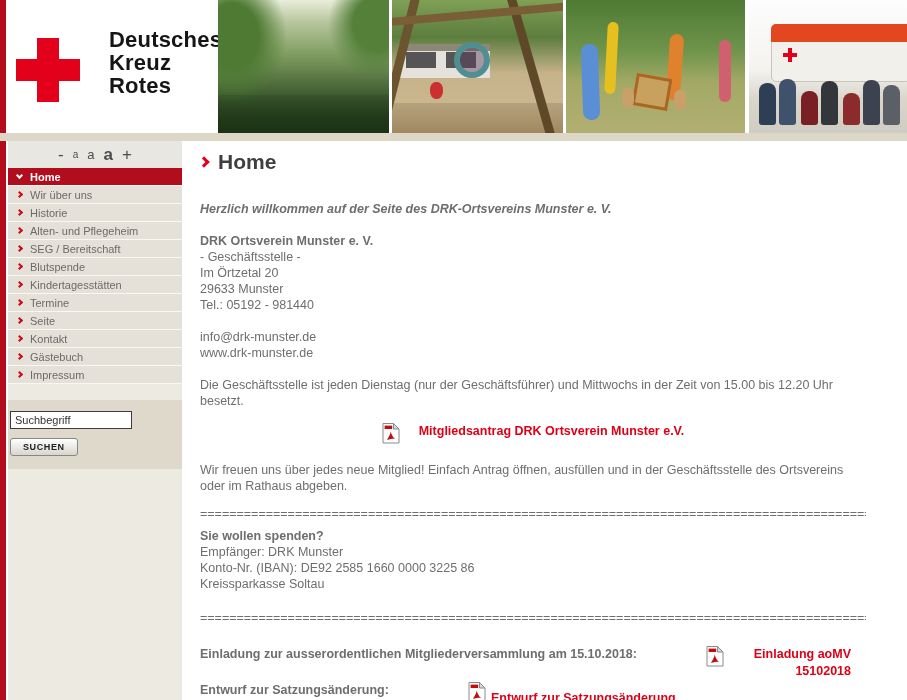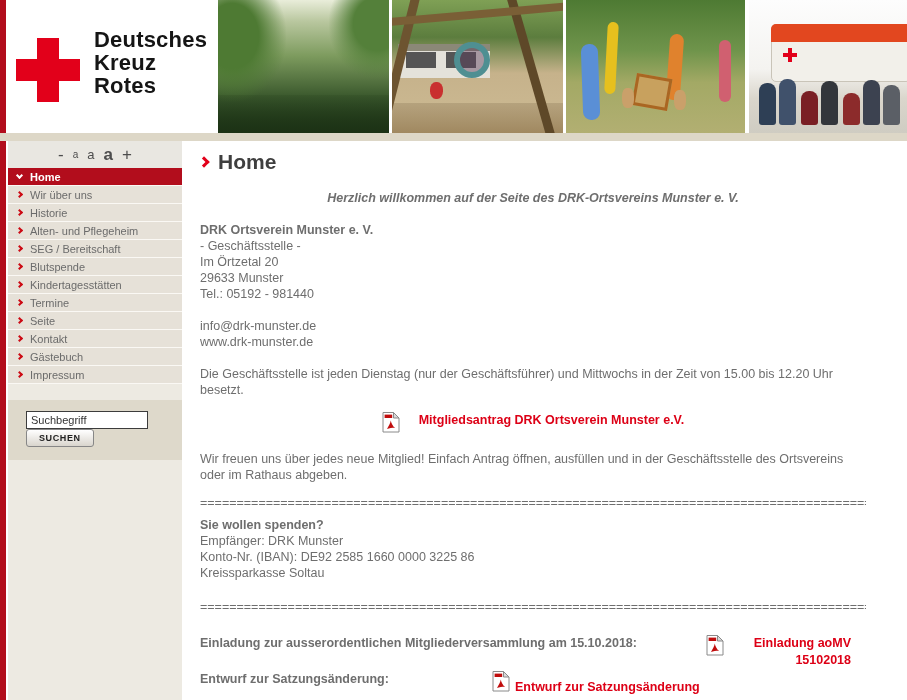--- a/index.html
+++ b/index.html
@@ -12,7 +12,7 @@
 
   
   .header { position:absolute; left:6px; top:0; width:901px; height:133px; background:#fff; }
-  .logo { position:absolute; left:10px; top:28px; display:flex; text-decoration:none; cursor:pointer; }
+  .logo { position:absolute; left:10px; top:28px; display:flex; text-decoration:none; cursor:pointer;gap:15px; }
   .cross { position:relative; width:64px; height:64px; margin-top:10px; }
   .cross .h { position:absolute; left:0; top:21px; width:64px; height:22px; background:#e2001a; }
   .cross .v { position:absolute; left:21px; top:0; width:22px; height:64px; background:#e2001a; }

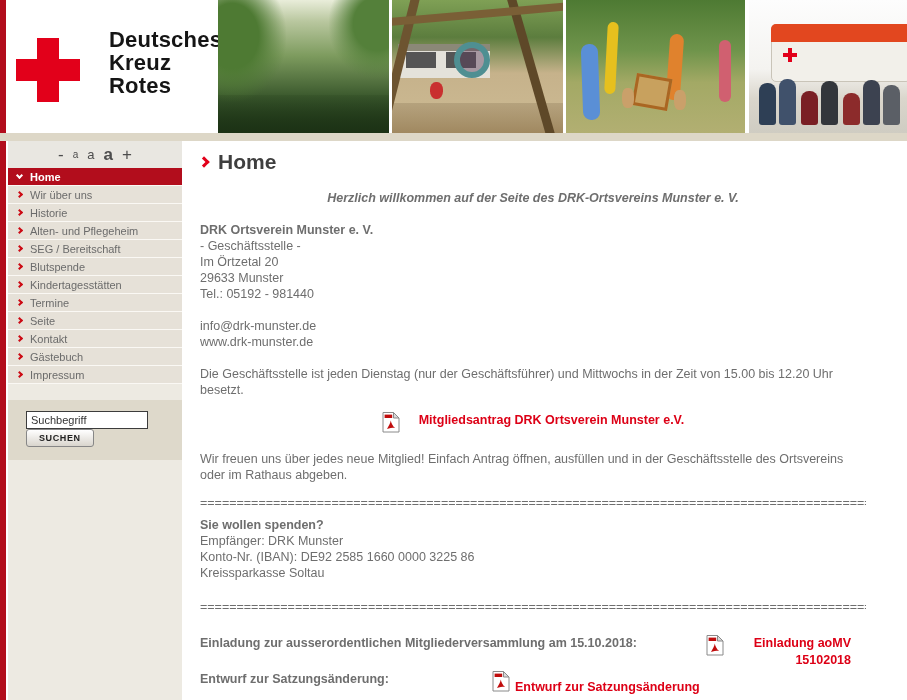--- a/index.html
+++ b/index.html
@@ -87,7 +87,7 @@
   .title-chev { width:8px; height:8px; border-right:3px solid #e2001a; border-bottom:3px solid #e2001a;
                 transform:rotate(-45deg); margin-right:10px; flex:none; }
   h1 { font-size:21px; color:#3f3f3f; font-weight:bold; line-height:24px; }
-  .welcome { margin-top:16px; font-weight:bold; font-style:italic;text-align:center; }
+  .welcome { margin-top:27px; font-weight:bold; font-style:italic; }
   .addr { margin-top:16px; }
   .addr .b, .b { font-weight:bold; }
   .emails { margin-top:16px; }

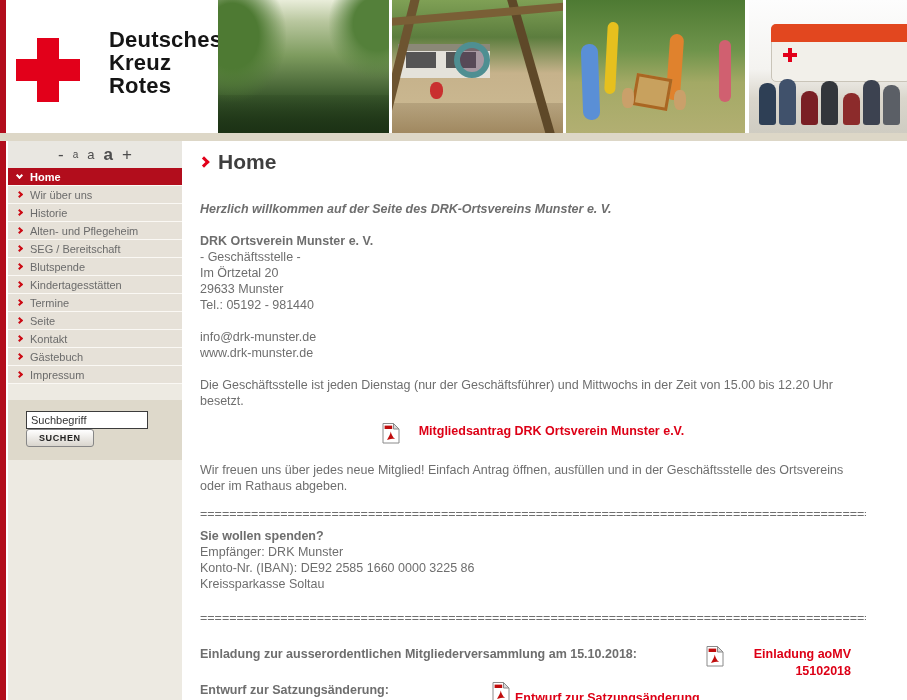--- a/index.html
+++ b/index.html
@@ -73,7 +73,7 @@
           transform:rotate(-45deg); margin-right:8px; flex:none; }
   .menu li.active { background:#b20d1c; color:#fff; font-weight:bold; }
   .menu li.active .chev { border-color:#fff; transform:rotate(45deg); margin-top:-3px; }
-  .search-panel { margin-top:16px; background:#ded9cb; padding:10px 18px 13px; }
+  .search-panel { margin-top:16px; background:#ded9cb; padding:10px 2px 13px; }
   .search-panel input { width:122px; height:18px; border:1px solid #3c3c3c; font-size:11px; padding:1px 4px;
                         color:#333; font-family:"Liberation Sans",sans-serif; background:#fff; }
   .search-panel button { display:block; font-size:9px; font-weight:bold; letter-spacing:.6px;

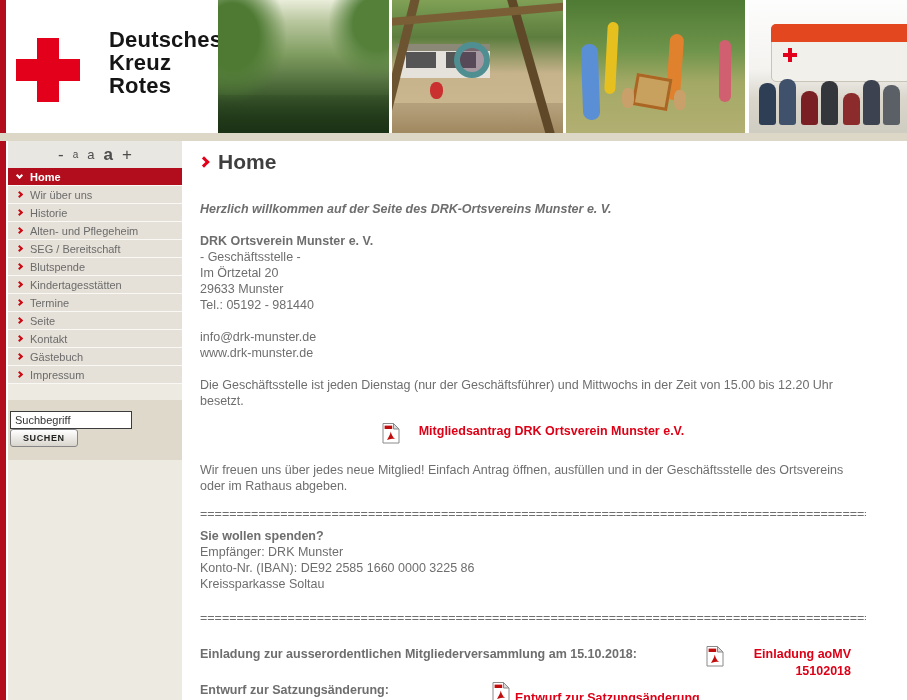--- a/index.html
+++ b/index.html
@@ -76,7 +76,7 @@
   .search-panel { margin-top:16px; background:#ded9cb; padding:10px 2px 13px; }
   .search-panel input { width:122px; height:18px; border:1px solid #3c3c3c; font-size:11px; padding:1px 4px;
                         color:#333; font-family:"Liberation Sans",sans-serif; background:#fff; }
-  .search-panel button { display:block; font-size:9px; font-weight:bold; letter-spacing:.6px;
+  .search-panel button { display:block; margin-top:9px; font-size:9px; font-weight:bold; letter-spacing:.6px;
                          padding:3px 12px; color:#222; background:linear-gradient(#ffffff,#d9d5cd);
                          border:1px solid #878787; border-radius:3px; cursor:pointer;
                          font-family:"Liberation Sans",sans-serif; }

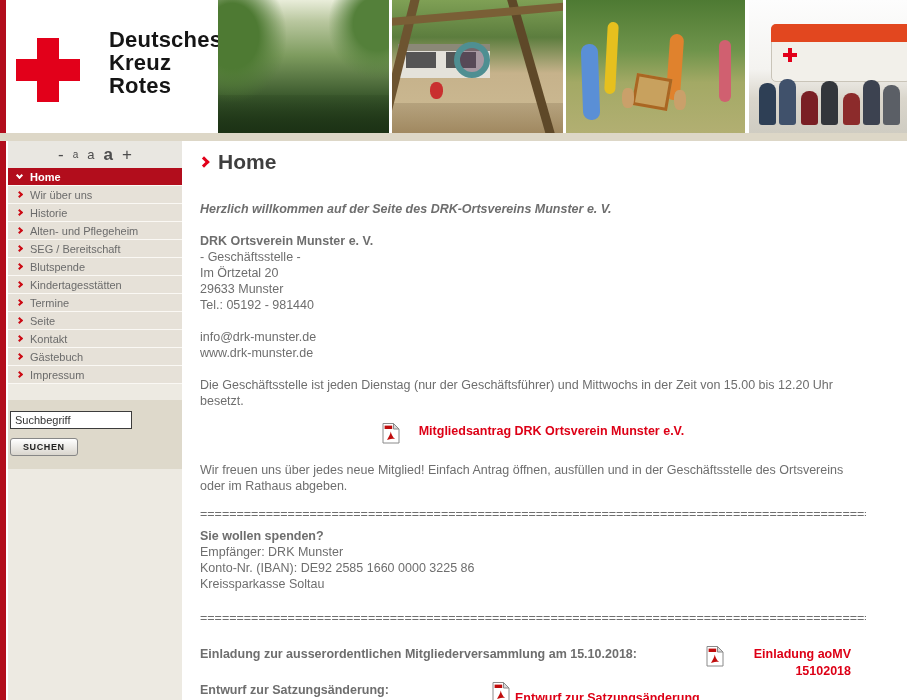--- a/index.html
+++ b/index.html
@@ -105,7 +105,7 @@
   .row1 .linkbox { margin-left:auto; display:flex; align-items:flex-start; width:160px; }
   .row1 a.pdf-link { margin-left:5px; display:inline-block; max-width:122px; line-height:17px;text-align:right; }
   .row2 { margin-top:2px; }
-  .row2 .label { width:292px; flex:none; }
+  .row2 .label { width:268px; flex:none; }
   .row2 .linkbox { display:flex; align-items:flex-end; }
   .row2 a.pdf-link { margin-left:5px; line-height:17px; }
 </style>

